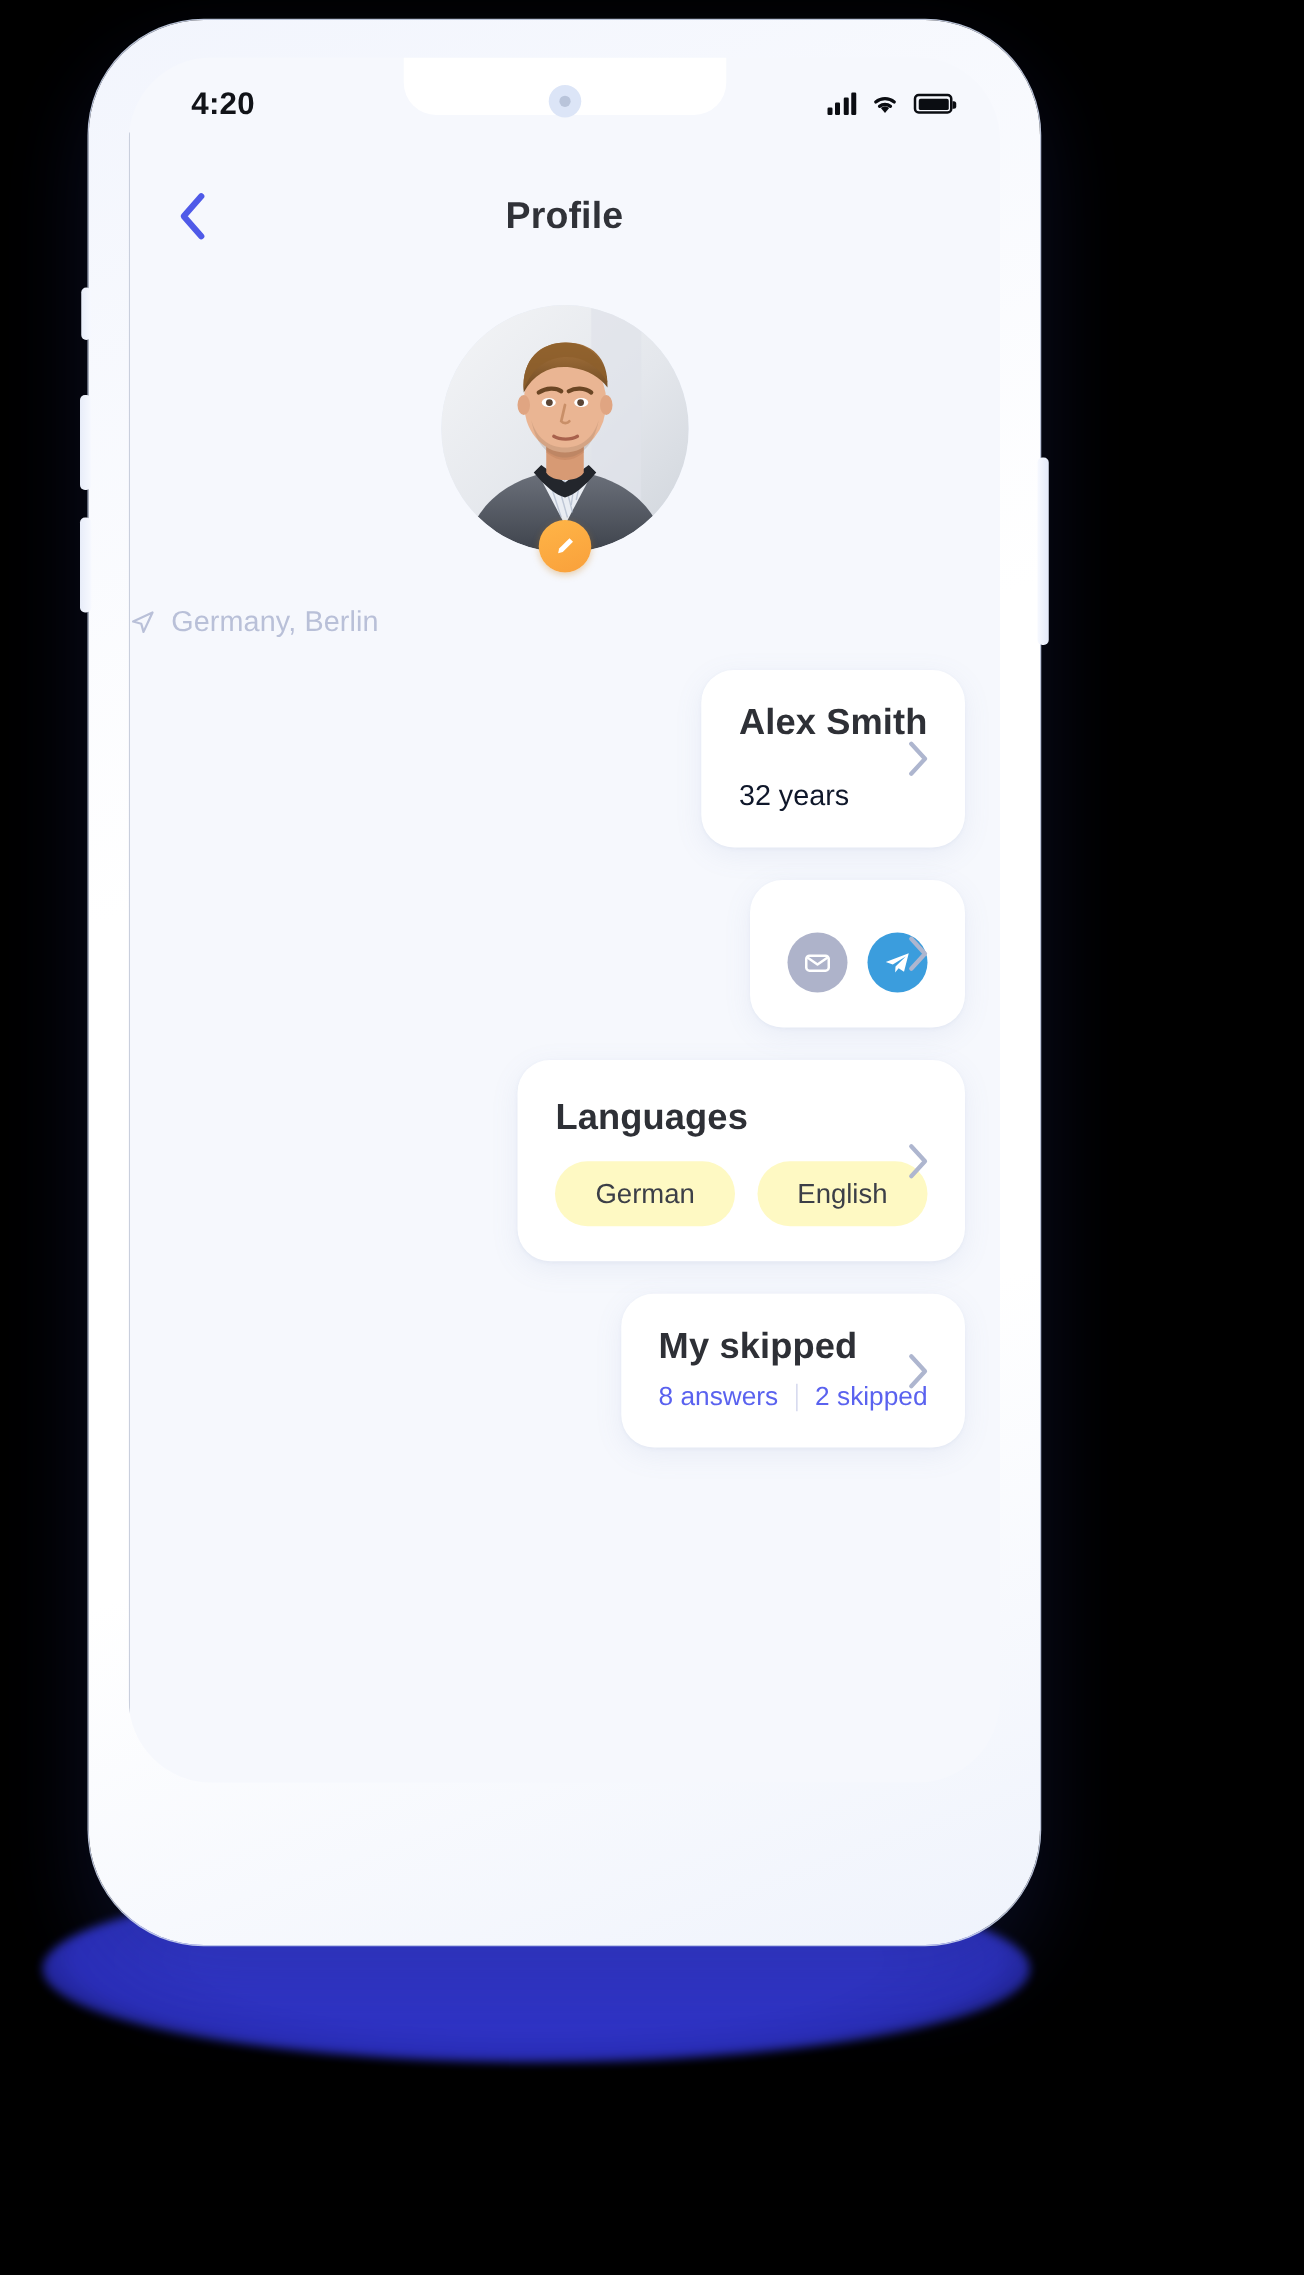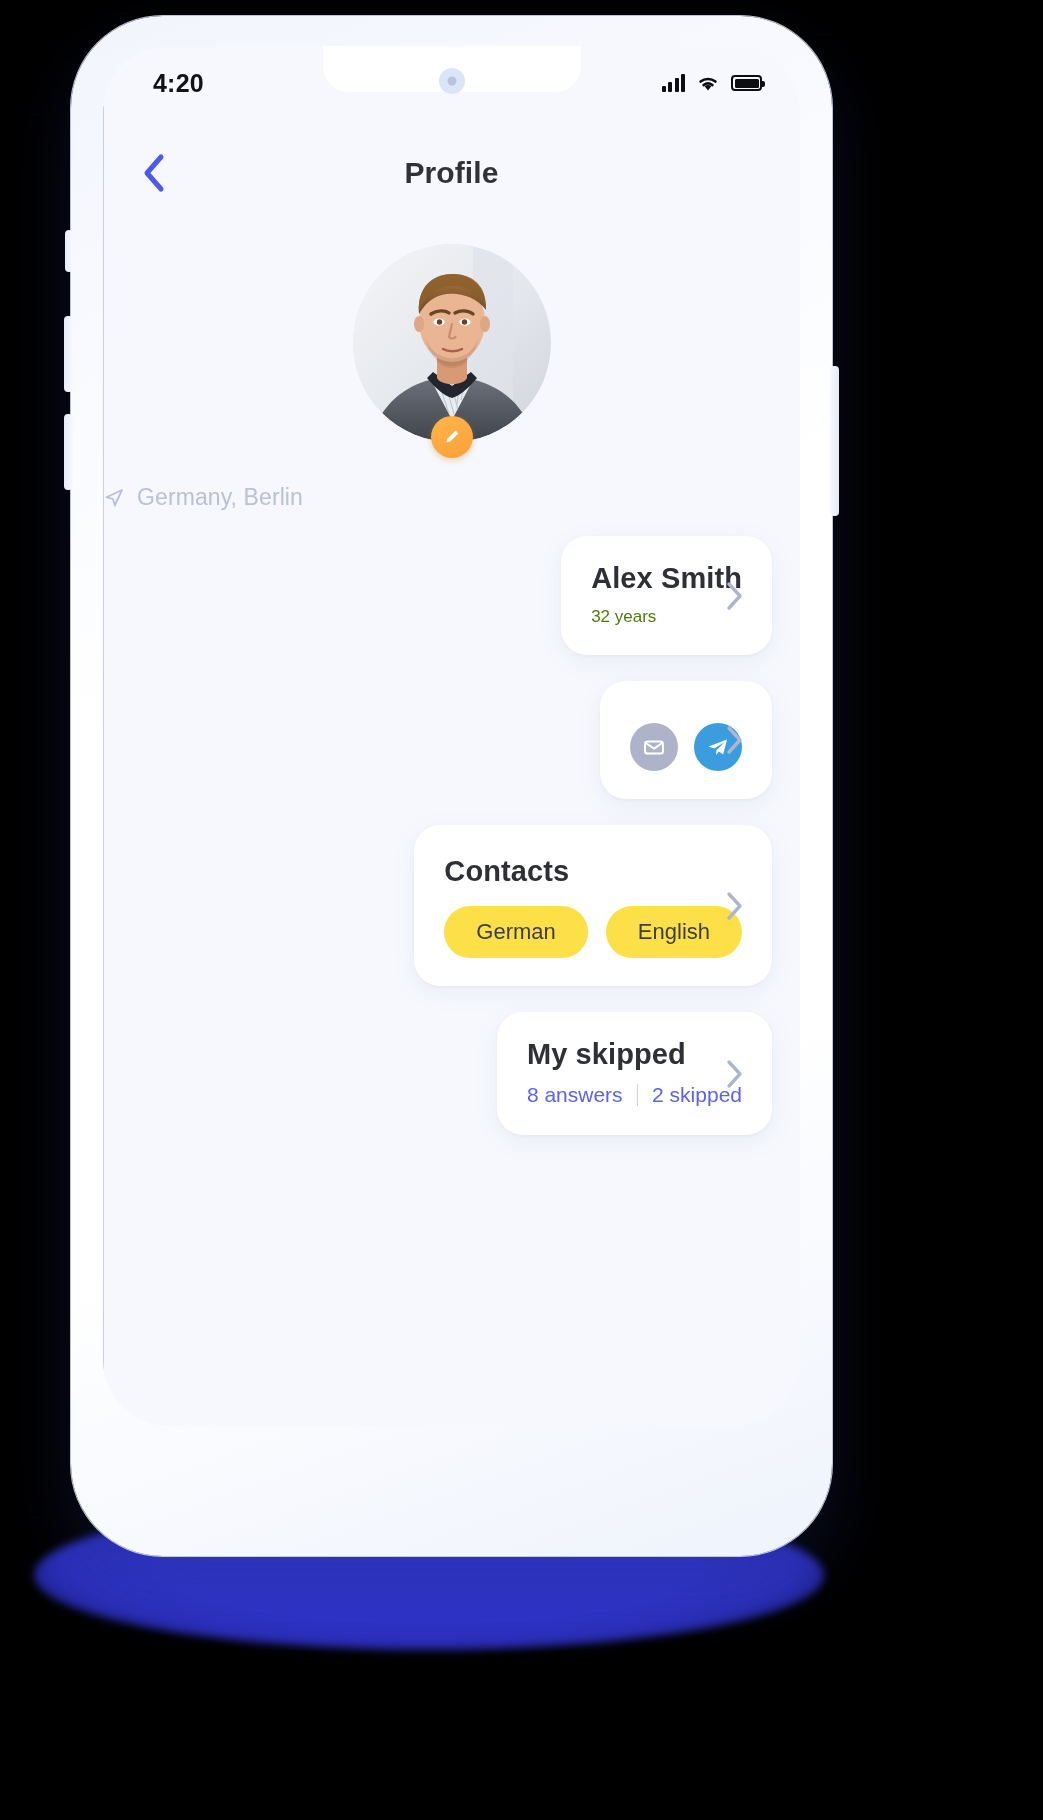--- a/index.html
+++ b/index.html
@@ -262,9 +262,9 @@
     letter-spacing: 0.1px;
   }
   .card-sub {
-    margin-top: 12px;
-    font-size: 17px;
-    color: #4d7c0f;
+    margin-top: 28px;
+    font-size: 23px;
+    color: #0f172a;
   }
   .card-chevron {
     position: absolute;

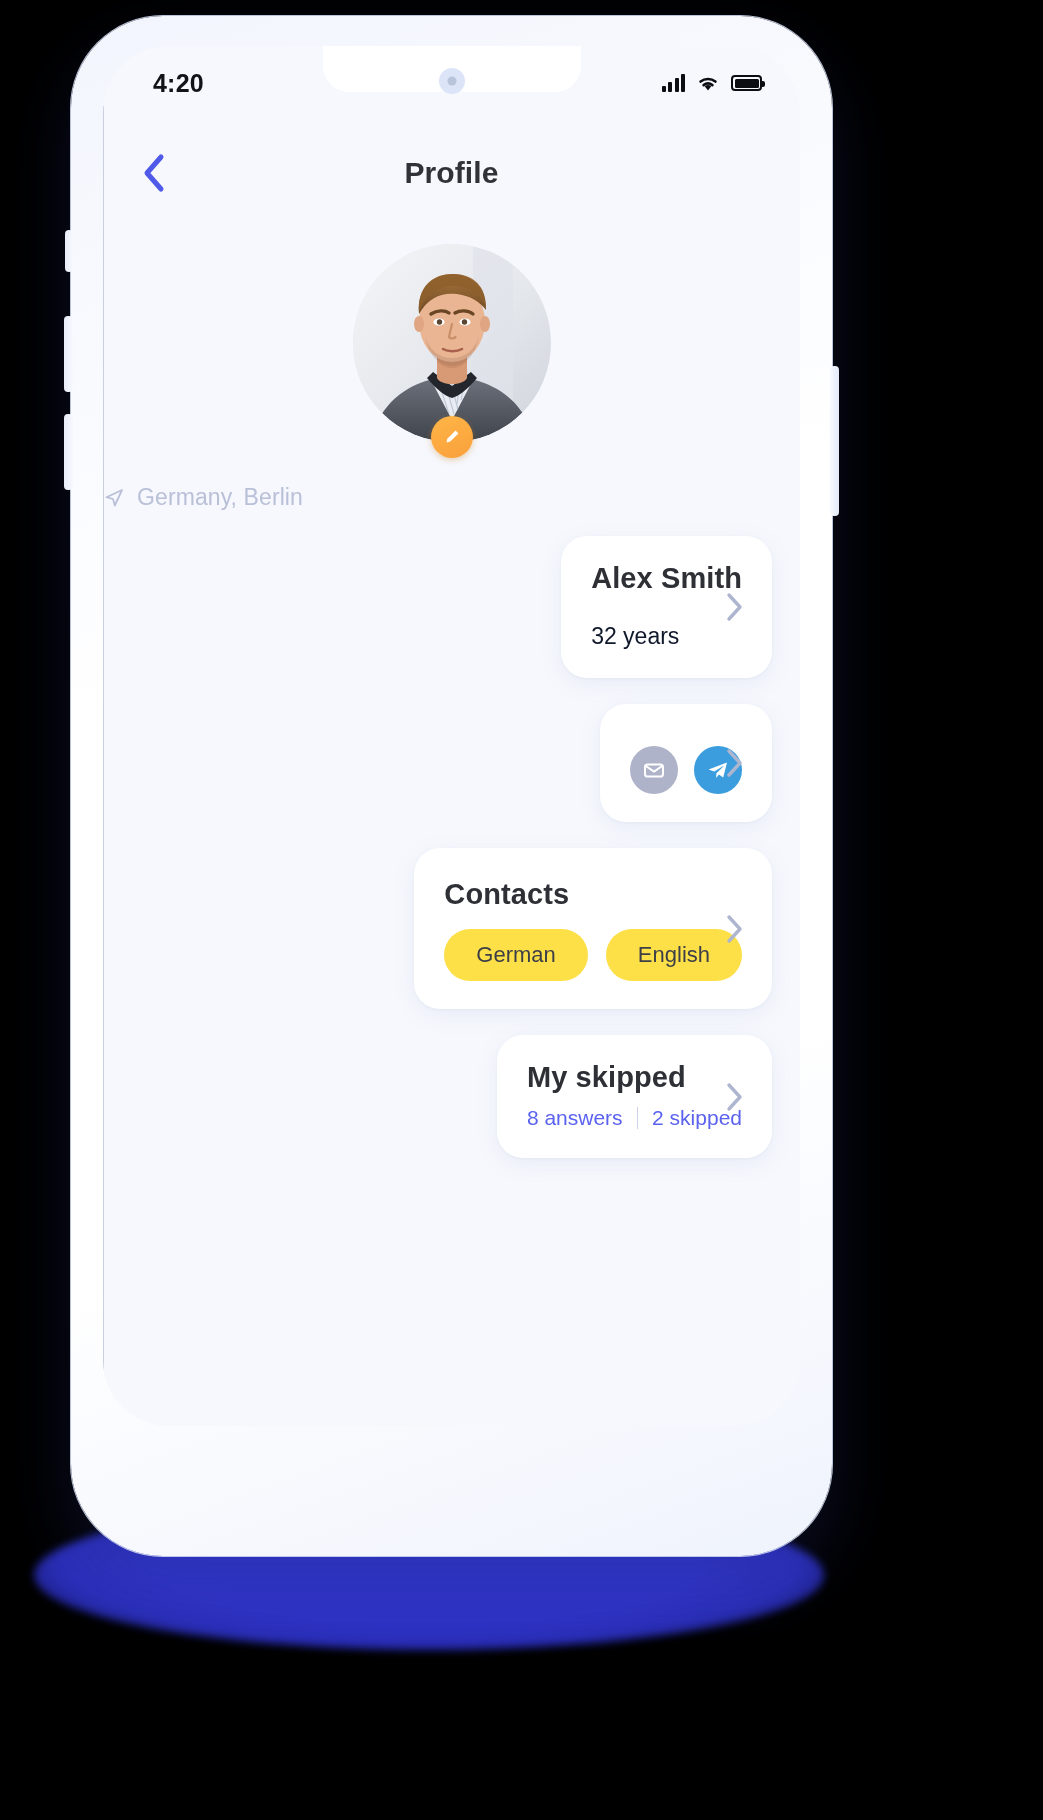--- a/index.html
+++ b/index.html
@@ -502,7 +502,7 @@
         </div>
 
         <div class="card card-languages">
-          <div class="card-title">Contacts</div>
+          <div class="card-title">Languages</div>
           <div class="chips">
             <div class="chip">German</div>
             <div class="chip">English</div>

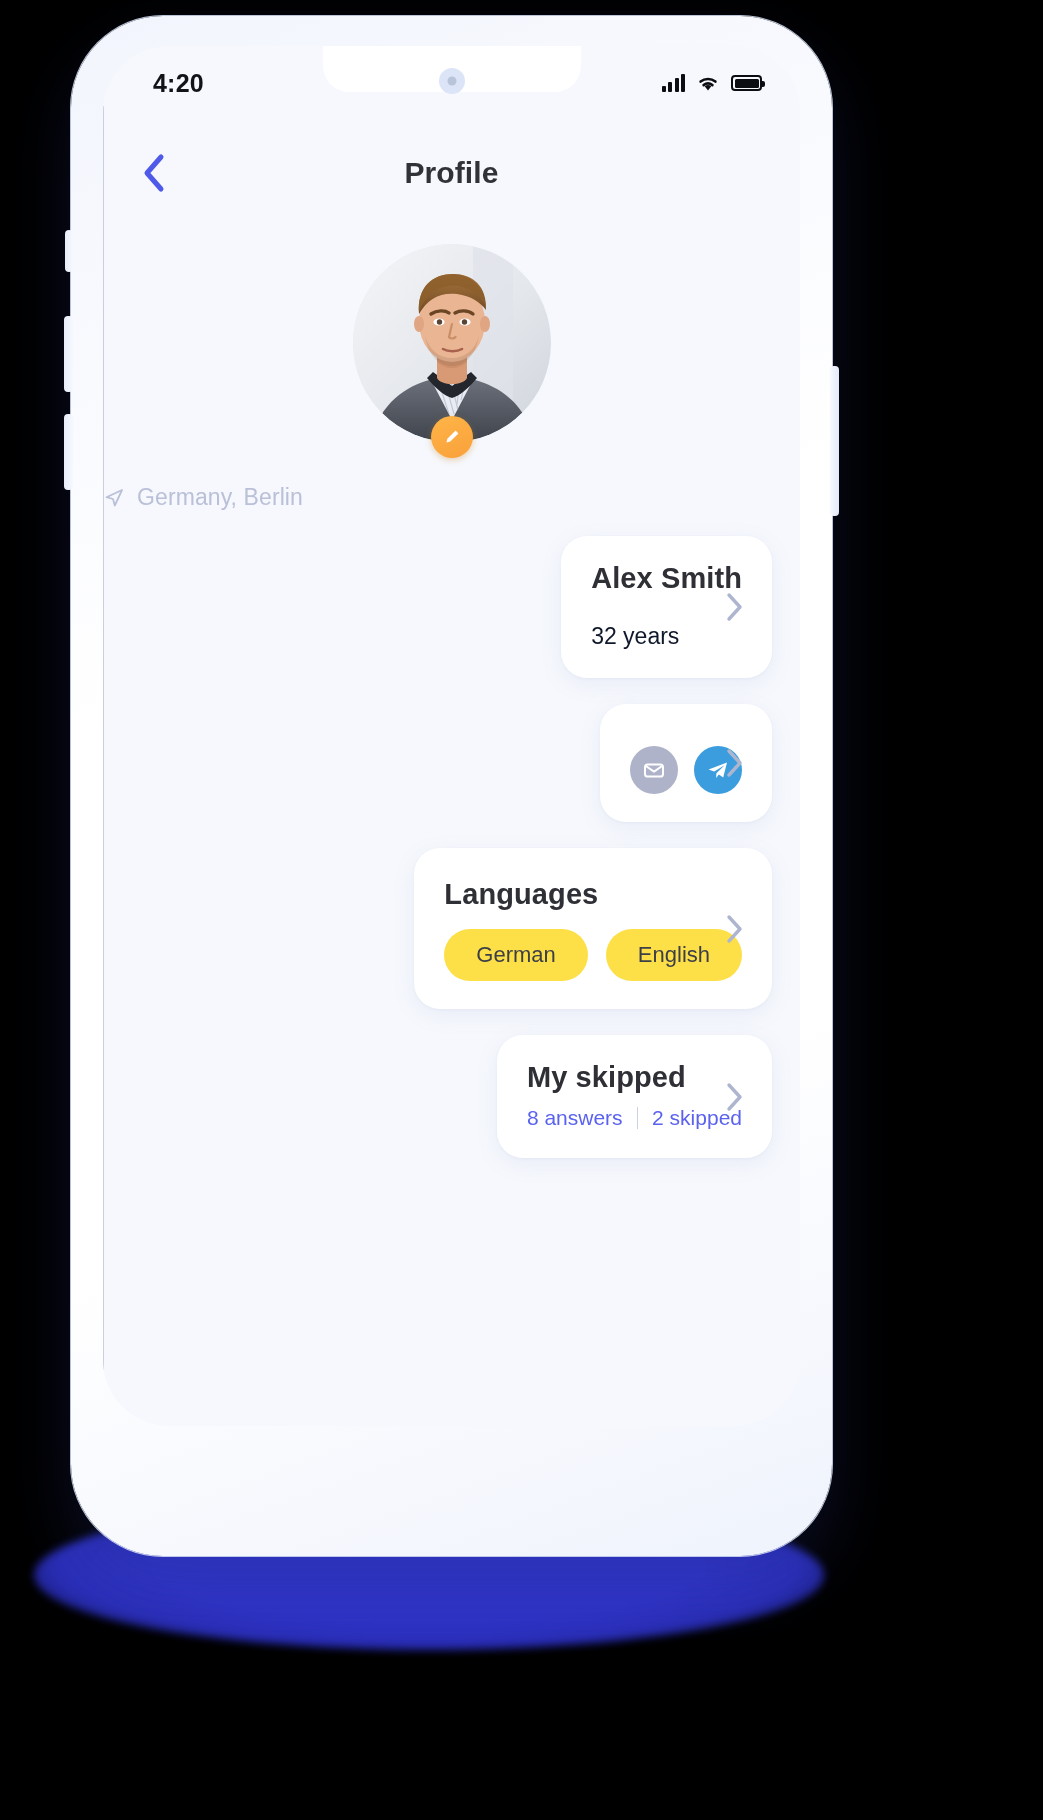--- a/index.html
+++ b/index.html
@@ -303,7 +303,7 @@
     gap: 18px;
   }
   .chip {
-    background: #fde047;
+    background: #fef9c3;
     border-radius: 26px;
     padding: 13px 32px;
     font-size: 22px;

